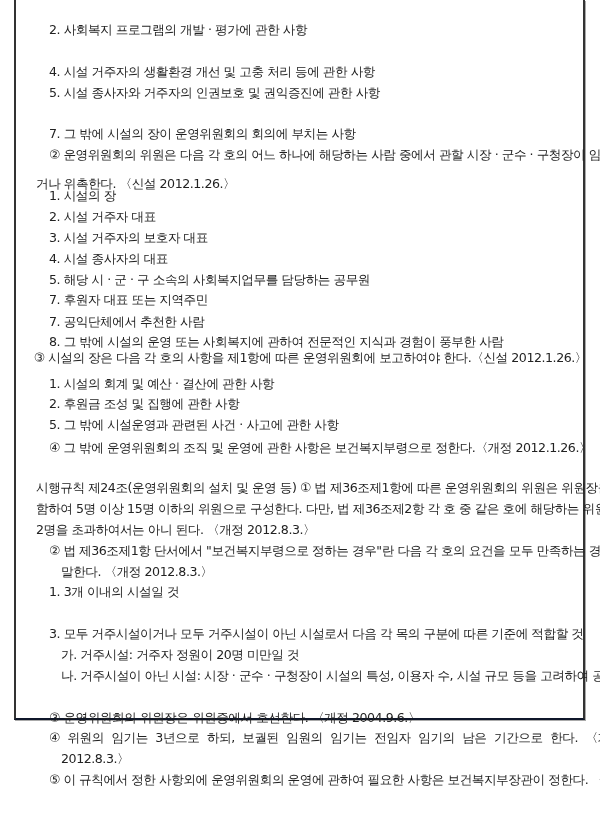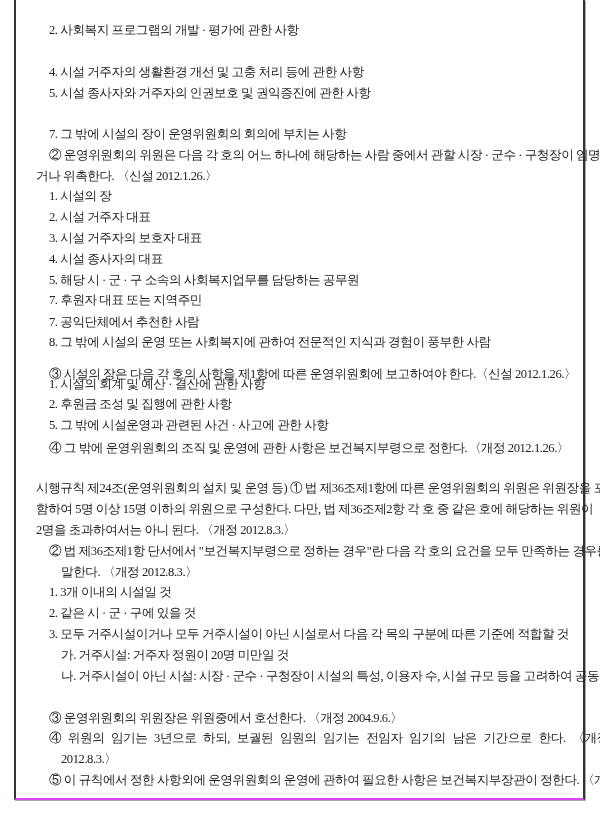--- a/index.html
+++ b/index.html
@@ -5,9 +5,9 @@
   html, body { margin: 0; padding: 0; background: #ffffff; }
   body { width: 600px; height: 817px; position: relative; overflow: hidden;
          font-family: "DejaVu Sans", sans-serif; color: #222; }
-  .frame { position: absolute; left: 14px; top: 0; width: 571px; height: 800px;
-           border-left: 2px solid #333; border-right: 2px solid #333; border-bottom: 2px solid #d946ef;
-           box-shadow: 1px 1px 0 #aaa; box-sizing: border-box; font-family: Liberation Serif, serif; }
+  .frame { position: absolute; left: 14px; top: 0; width: 571px; height: 720px;
+           border-left: 2px solid #333; border-right: 2px solid #333; border-bottom: 2px solid #0f172a;
+           box-shadow: 1px 1px 0 #aaa; box-sizing: border-box; }
   .line { position: absolute; left: 0; white-space: nowrap; font-size: 12.6px;
           line-height: 20.8px; letter-spacing: -0.45px; }
   .ind1 { left: 33px; }

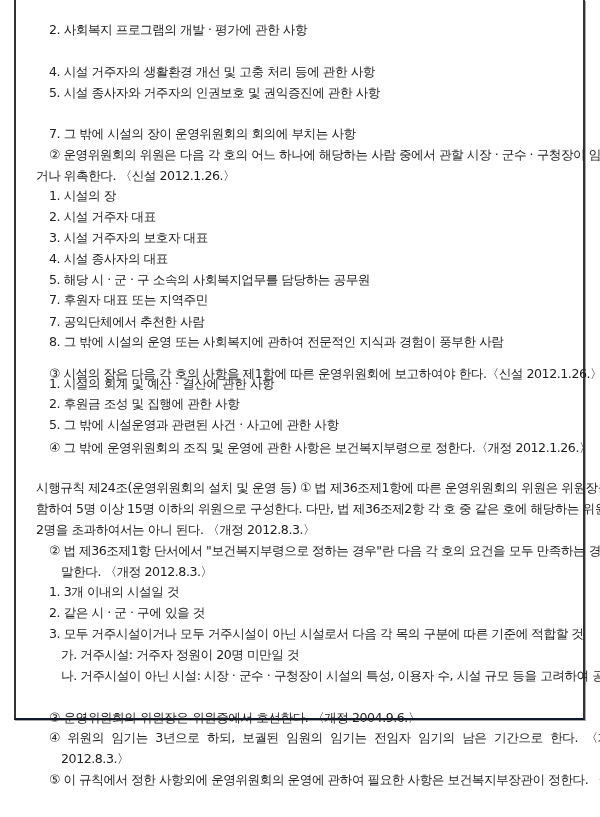--- a/index.html
+++ b/index.html
@@ -26,7 +26,7 @@
   <div class="line ind1" style="top:124px">7. 그 밖에 시설의 장이 운영위원회의 회의에 부치는 사항</div>
 
   <div class="line ind1" style="top:145px">② 운영위원회의 위원은 다음 각 호의 어느 하나에 해당하는 사람 중에서 관할 시장 · 군수 · 구청장이 임명하</div>
-  <div class="line ind0" style="top:166px">거나 위촉한다. 〈신설 2012.1.26.〉</div>
+  <div class="line ind0" style="top:174px">거나 위촉한다. 〈신설 2012.1.26.〉</div>
 
   <div class="line ind1" style="top:186px">1. 시설의 장</div>
   <div class="line ind1" style="top:207px">2. 시설 거주자 대표</div>

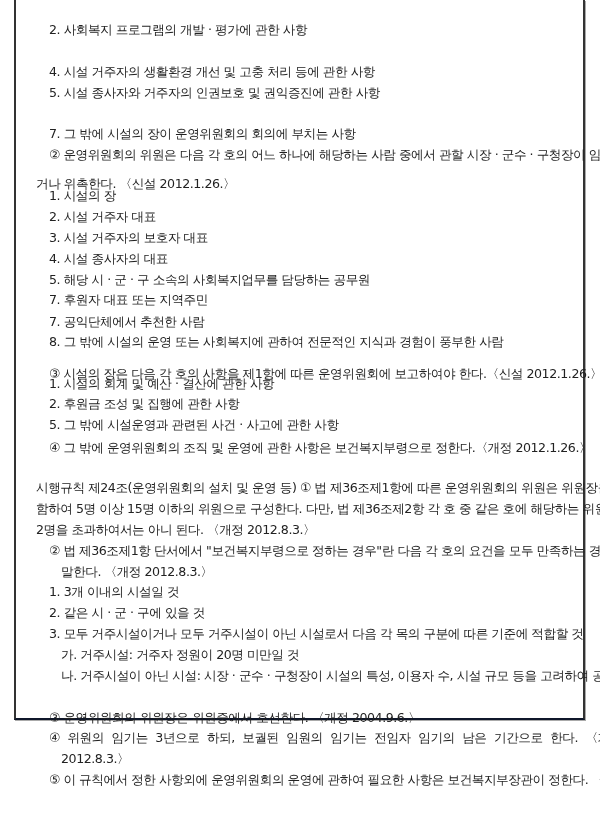--- a/index.html
+++ b/index.html
@@ -37,7 +37,7 @@
   <div class="line ind1" style="top:312px">7. 공익단체에서 추천한 사람</div>
   <div class="line ind1" style="top:332px">8. 그 밖에 시설의 운영 또는 사회복지에 관하여 전문적인 지식과 경험이 풍부한 사람</div>
 
-  <div class="line ind1" style="top:364px; width:538px; display:flex; justify-content:flex-start;">
+  <div class="line ind1" style="top:348px; width:538px; display:flex; justify-content:flex-end;">
     <span>③ 시설의 장은 다음 각 호의 사항을 제1항에 따른 운영위원회에 보고하여야 한다.</span>
     <span>〈신설 2012.1.26.〉</span>
   </div>

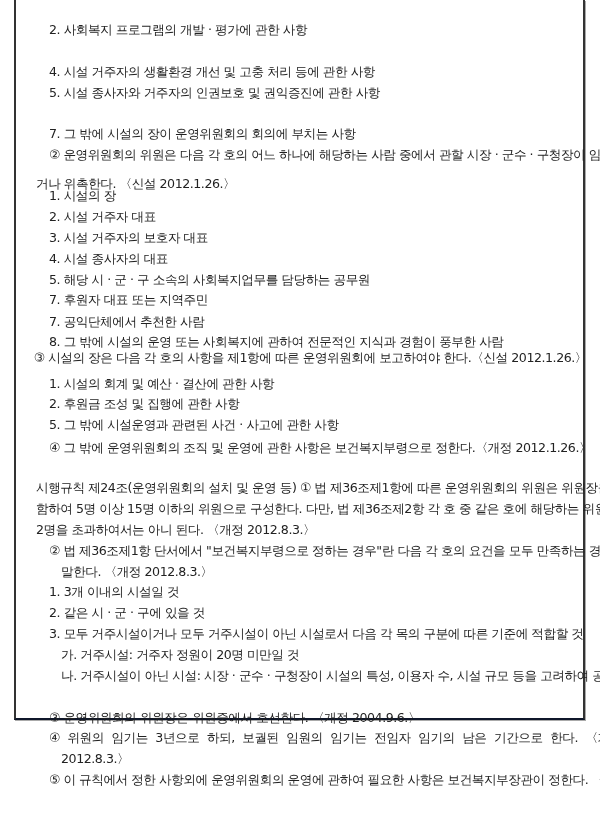--- a/index.html
+++ b/index.html
@@ -59,7 +59,6 @@
   <div class="line ind2" style="top:562px">말한다. 〈개정 2012.8.3.〉</div>
 
   <div class="line ind1" style="top:582px">1. 3개 이내의 시설일 것</div>
-  <div class="line ind1" style="top:603px">2. 같은 시 · 군 · 구에 있을 것</div>
   <div class="line ind1" style="top:624px">3. 모두 거주시설이거나 모두 거주시설이 아닌 시설로서 다음 각 목의 구분에 따른 기준에 적합할 것</div>
 
   <div class="line ind2" style="top:645px">가. 거주시설: 거주자 정원이 20명 미만일 것</div>

